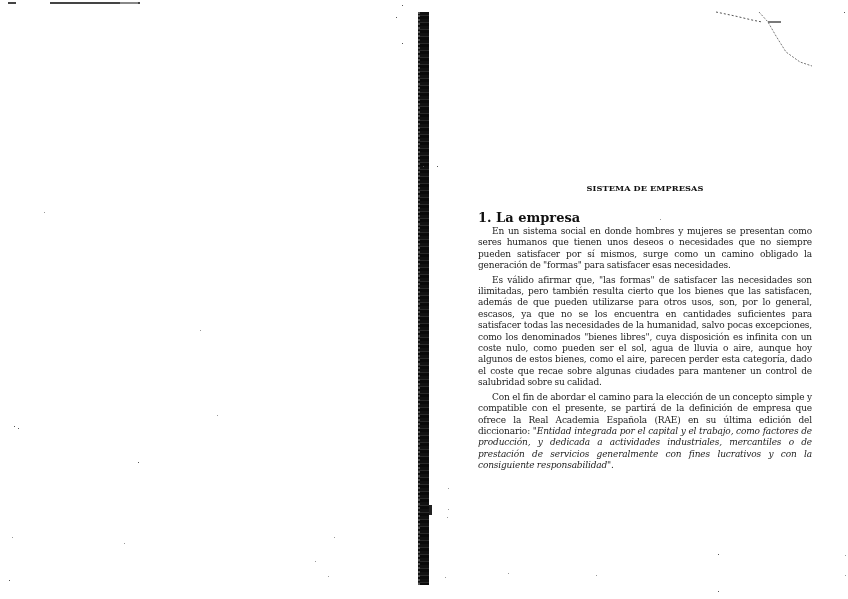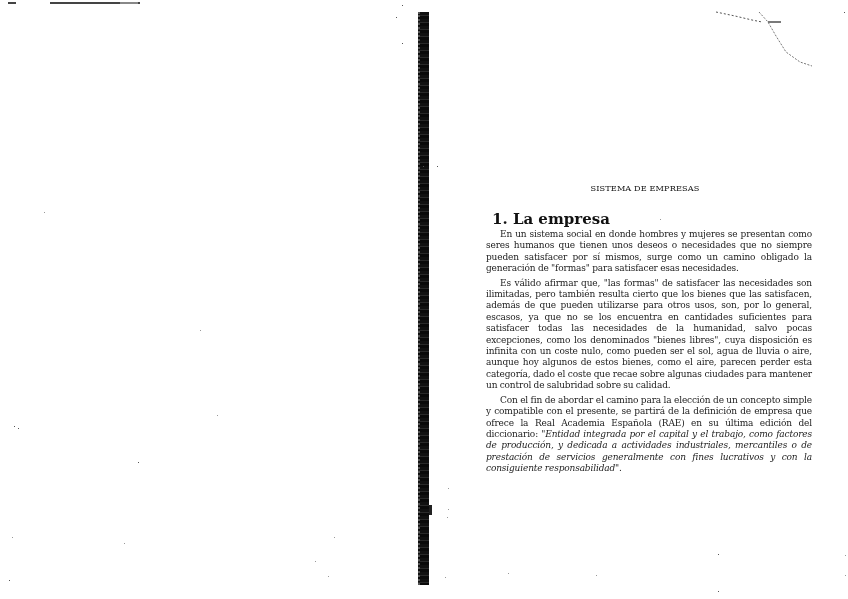--- a/index.html
+++ b/index.html
@@ -71,7 +71,7 @@
     }
     .doc-title {
       text-align: center;
-      font-weight: normal;
+      font-weight: bold;
       font-size: 8.2px;
       letter-spacing: 0.1px;
       margin: 0 0 17px 0;

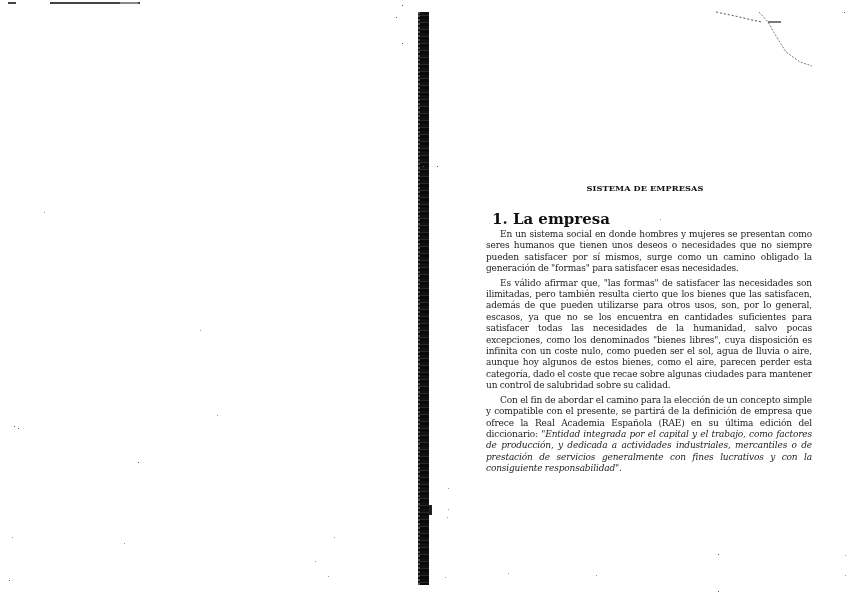--- a/index.html
+++ b/index.html
@@ -79,8 +79,8 @@
     }
     .section-heading {
       font-weight: bold;
-      font-size: 15px;
-      margin: 0 0 1px 14px;
+      font-size: 13px;
+      margin: 0 0 1px 0;
       color: #111;
     }
     .para {

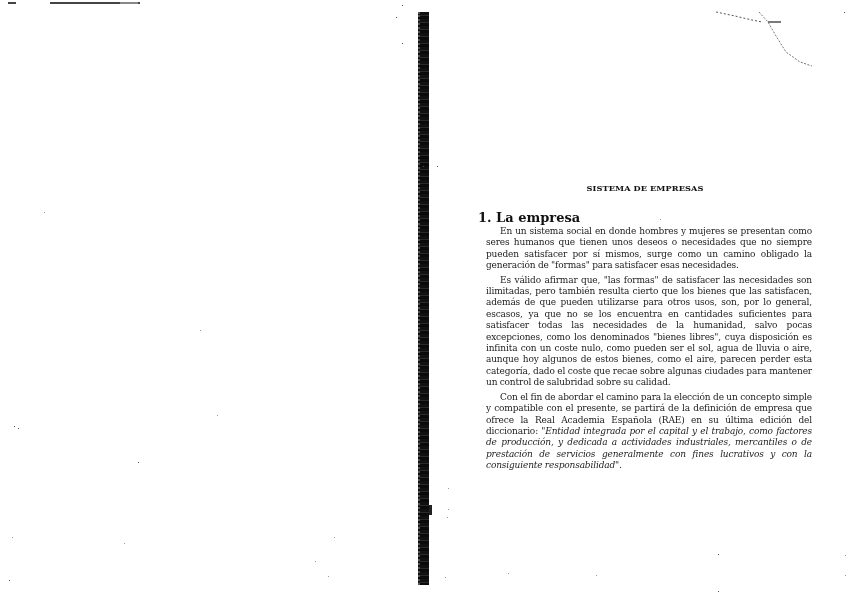--- a/index.html
+++ b/index.html
@@ -88,7 +88,7 @@
       line-height: 11.4px;
       text-align: justify;
       text-indent: 14px;
-      margin: 0 0 3px 8px;
+      margin: 0 0 3px 0;
       color: #1c1c1c;
       letter-spacing: -0.15px;
       word-spacing: -0.3px;

